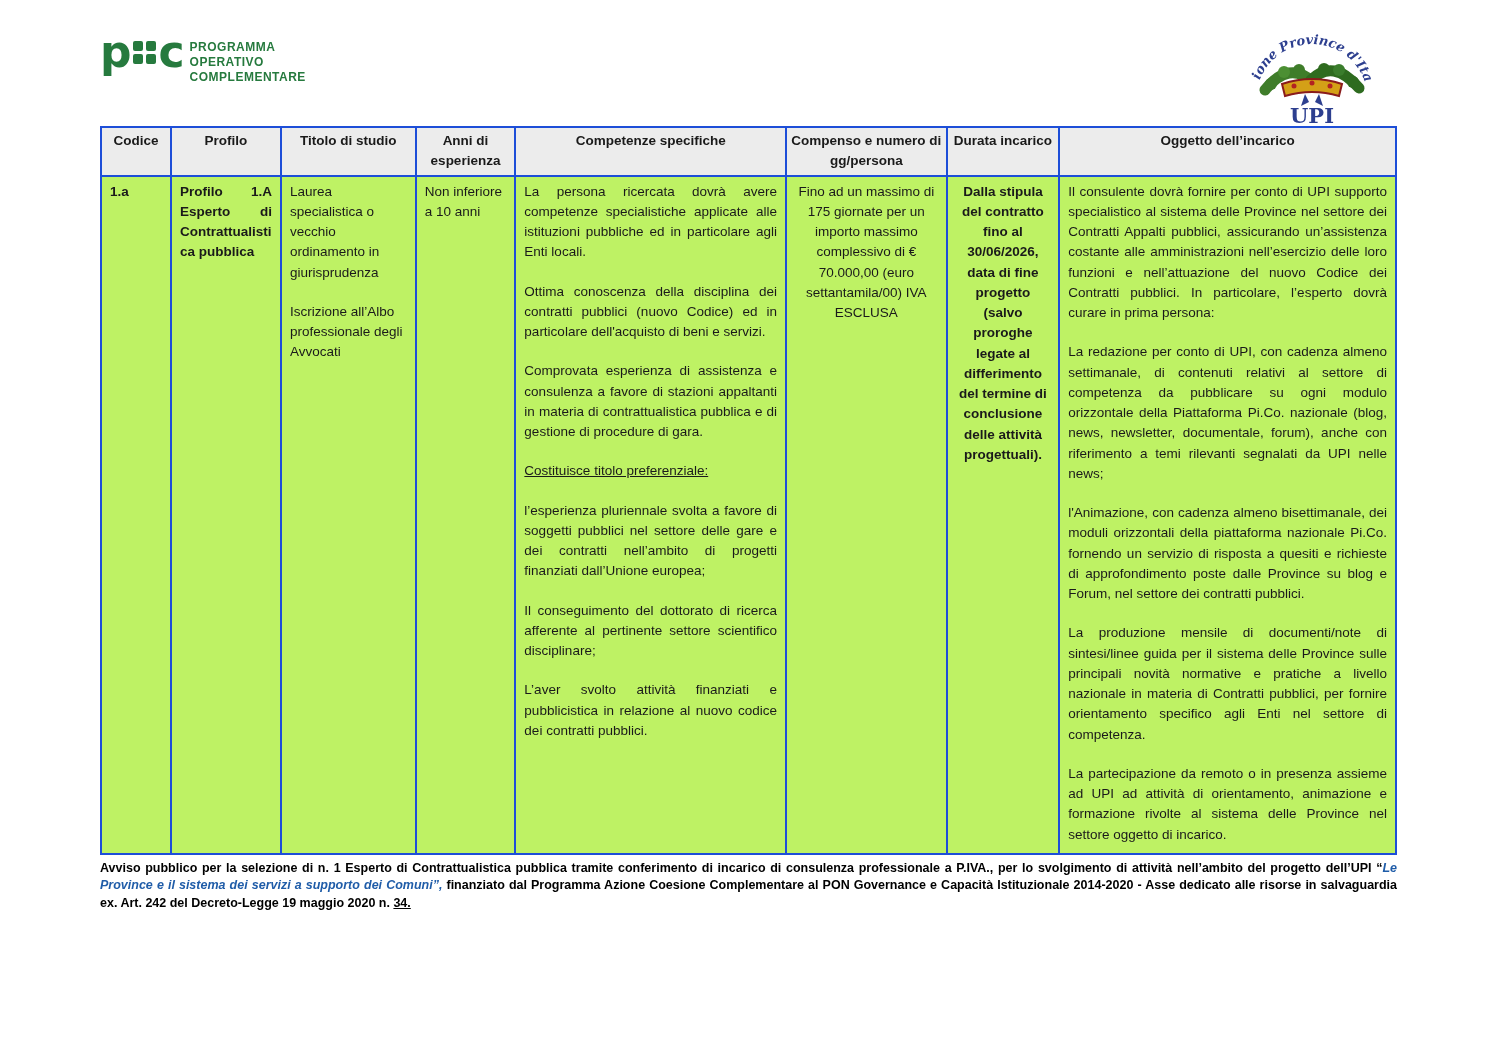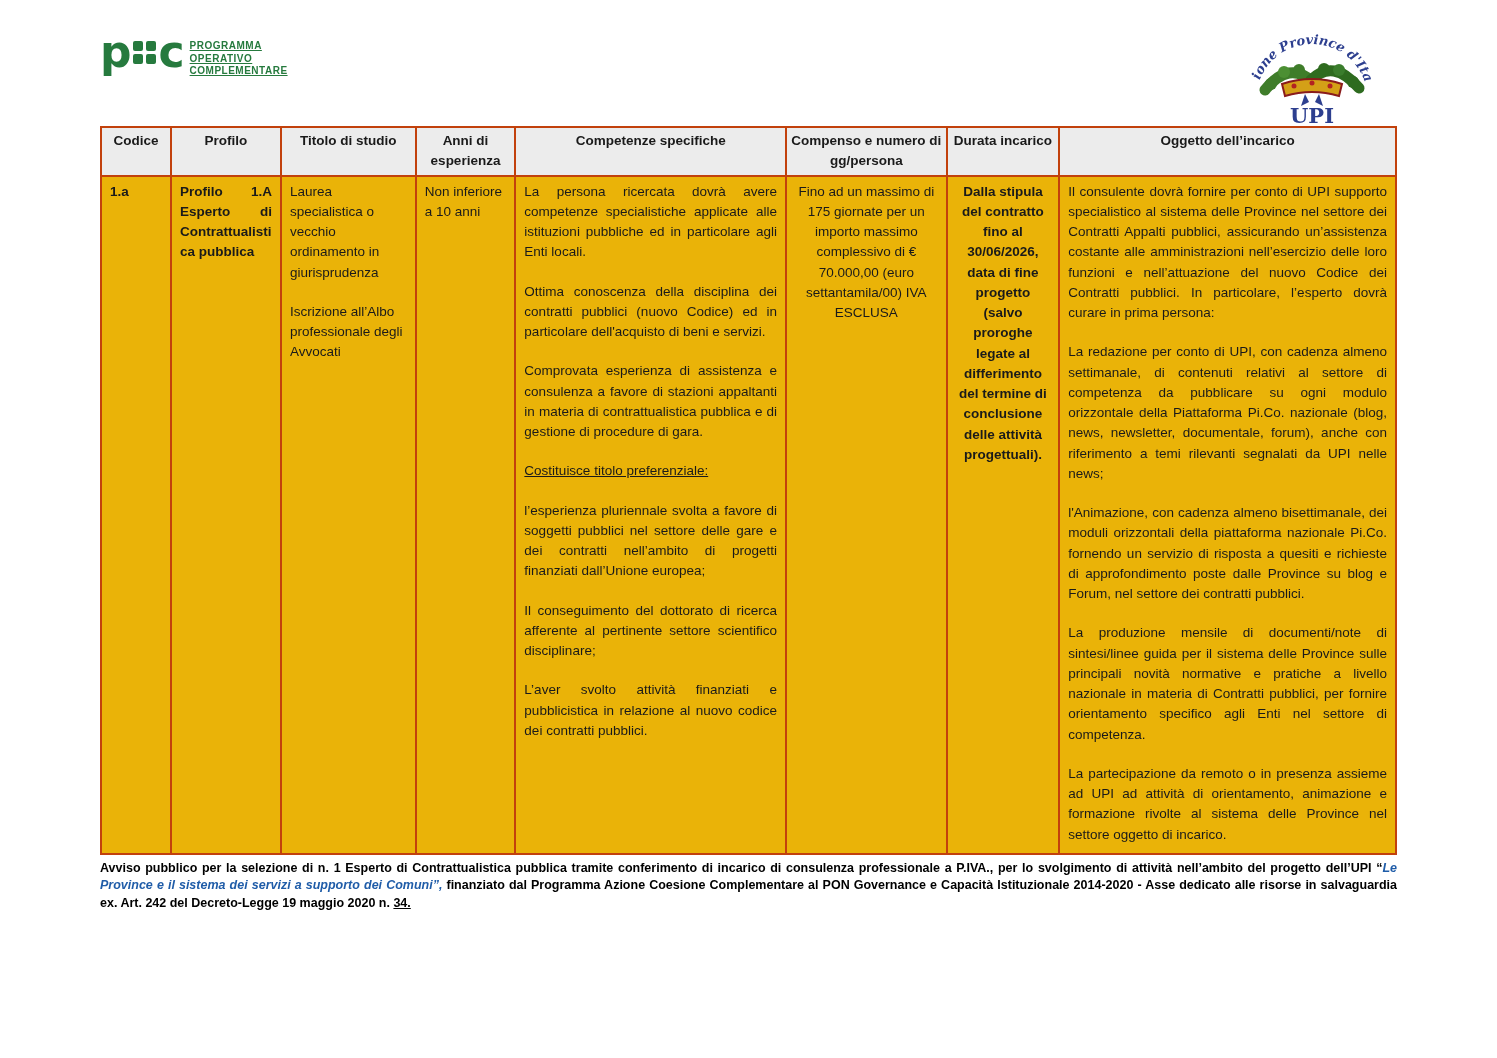--- a/index.html
+++ b/index.html
@@ -14,7 +14,7 @@
   .poc-squares{display:grid;grid-template-columns:10px 10px;grid-template-rows:10px 10px;gap:3px;margin:7px 3px 0 3px;}
   .poc-squares span{background:#267a3e;border-radius:2px;}
   .poc-tagline{display:flex;flex-direction:column;justify-content:flex-start;margin-top:6px;}
-  .poc-tagline span{font-size:10px;font-weight:bold;color:#267a3e;letter-spacing:0.5px;line-height:1.25;text-decoration:underline;}
+  .poc-tagline span{font-size:12px;font-weight:bold;color:#267a3e;letter-spacing:0.5px;line-height:1.25;}
   .logo-upi{width:170px;text-align:center;margin-top:0;}
   .logo-dfp{display:flex;align-items:center;gap:8px;margin-top:10px;width:258px;}
   .dfp-text{display:flex;flex-direction:column;}

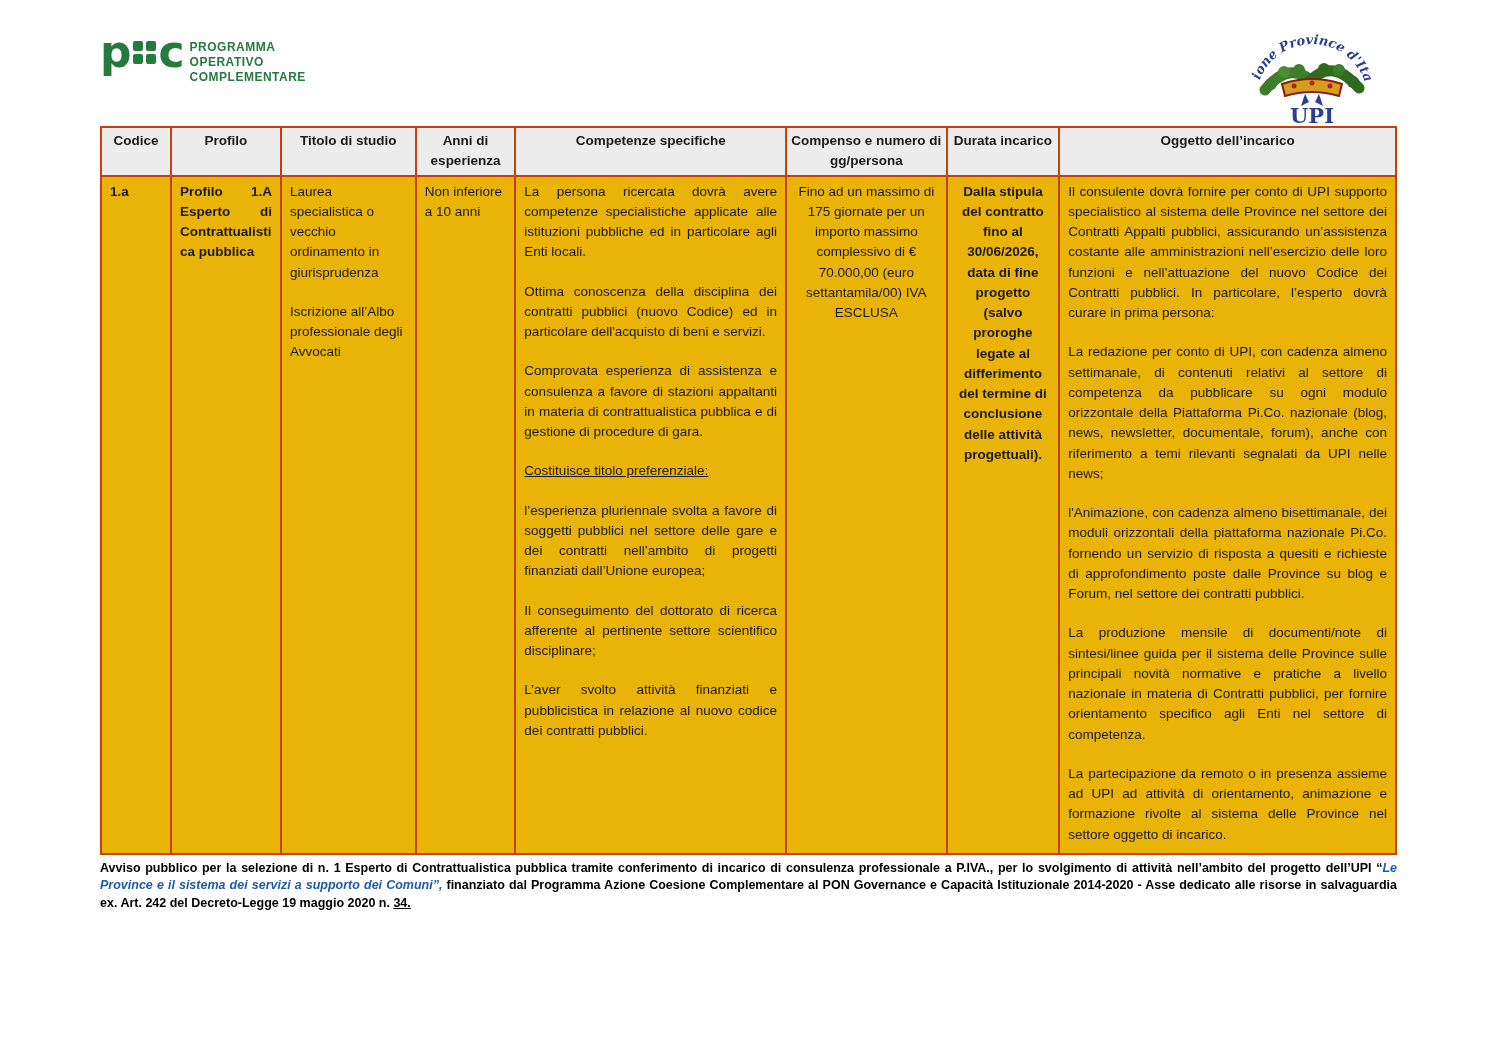--- a/index.html
+++ b/index.html
@@ -26,7 +26,7 @@
 
   
   table.profile{border-collapse:collapse;table-layout:fixed;width:100%;}
-  table.profile th,table.profile td{border:2px solid #c2410c;box-sizing:border-box;}
+  table.profile th,table.profile td{border:2px solid #1d4ed8;box-sizing:border-box;}
   table.profile th{background:#ececec;font-weight:bold;text-align:center;font-size:13.5px;line-height:1.5;padding:3px 4px;vertical-align:top;}
   table.profile td{vertical-align:top;font-size:13.5px;line-height:1.5;padding:5px 8px 8px 8px;background:#eab308;}
   td p{margin:0 0 19px 0;}

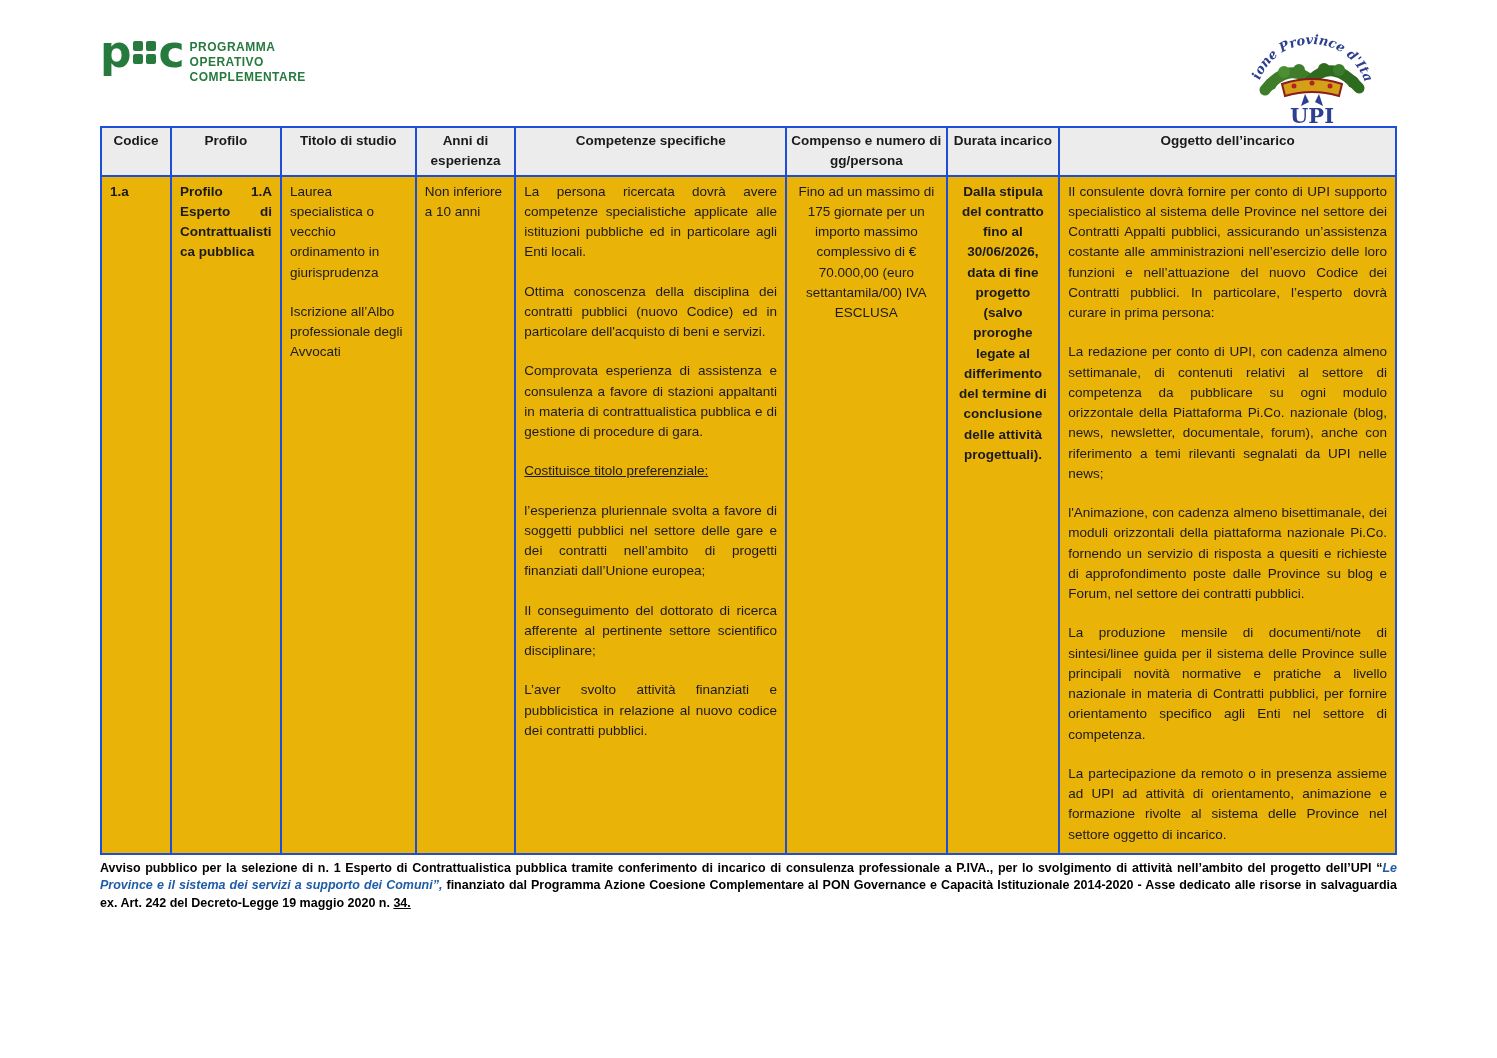--- a/index.html
+++ b/index.html
@@ -28,7 +28,7 @@
   table.profile{border-collapse:collapse;table-layout:fixed;width:100%;}
   table.profile th,table.profile td{border:2px solid #1d4ed8;box-sizing:border-box;}
   table.profile th{background:#ececec;font-weight:bold;text-align:center;font-size:13.5px;line-height:1.5;padding:3px 4px;vertical-align:top;}
-  table.profile td{vertical-align:top;font-size:13.5px;line-height:1.5;padding:5px 8px 8px 8px;background:#eab308;}
+  table.profile td{vertical-align:top;font-size:13.5px;line-height:1.5;padding:5px 8px 8px 8px;background:#bef264;}
   td p{margin:0 0 19px 0;}
   td p:last-child{margin-bottom:0;}
   .cell-codice{font-weight:bold;}

